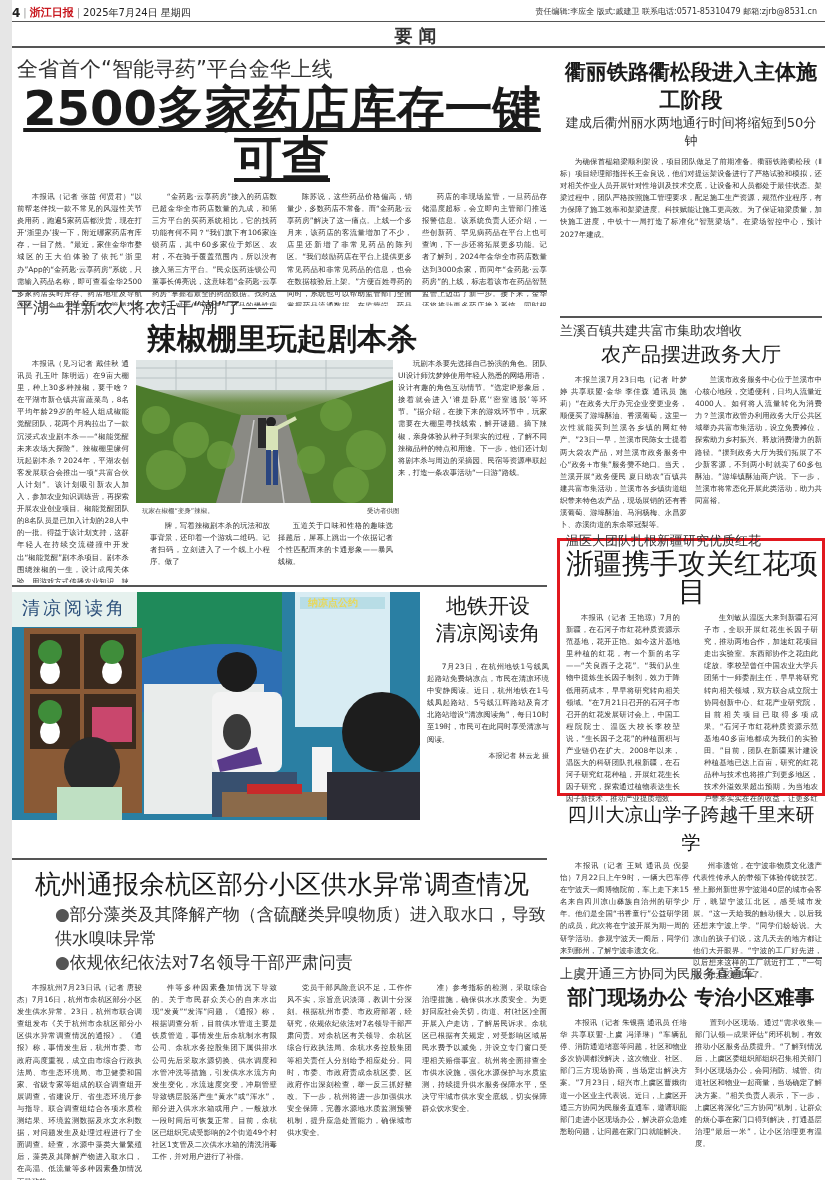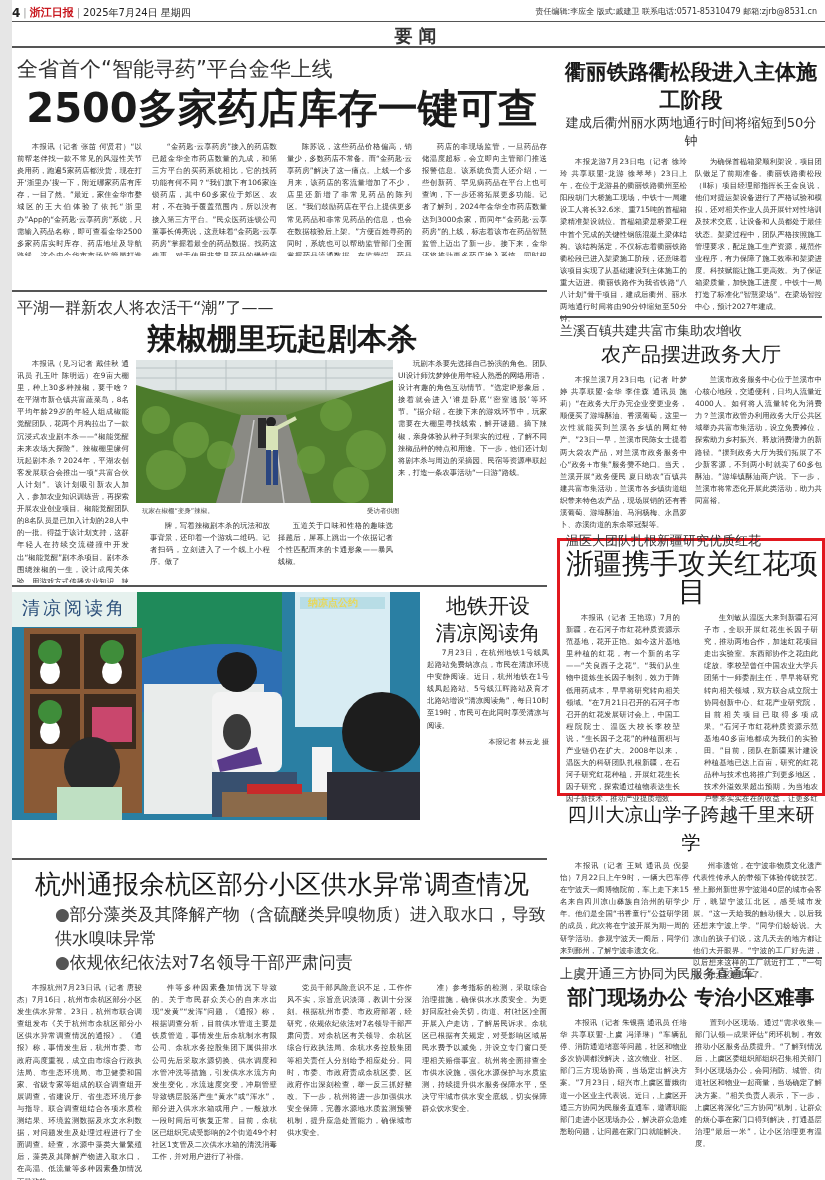--- a/index.html
+++ b/index.html
@@ -49,7 +49,7 @@
 
   <div class="art" style="left:5px;top:55px;width:530px;">
     <div class="kicker" style="font-size:21px;">全省首个“智能寻药”平台金华上线</div>
-    <div class="headline" style="font-size:40px;line-height:50px;">2500多家药店库存一键可查</div>
+    <div class="headline" style="font-size:48px;line-height:50px;text-decoration:underline;">2500多家药店库存一键可查</div>
     <div class="cols" style="margin-top:8px;height:115px;">
       <div class="col">
           <p>本报讯（记者 张苗 何贤君）“以前帮老伴找一款不常见的风湿性关节炎用药，跑遍5家药店都没货，现在打开‘浙里办’搜一下，附近哪家药店有库存，一目了然。”最近，家住金华市婺城区的王大伯体验了依托“浙里办”App的“金药匙·云享药房”系统，只需输入药品名称，即可查看金华2500多家药店实时库存、药店地址及导航路线。这个由金华市市场监管局打造的全省首个“智能寻药”平台，正通过数字化手段重构药品流通服务链。正式上线不到一个月，它已帮近千人找到急需的药品。</p>

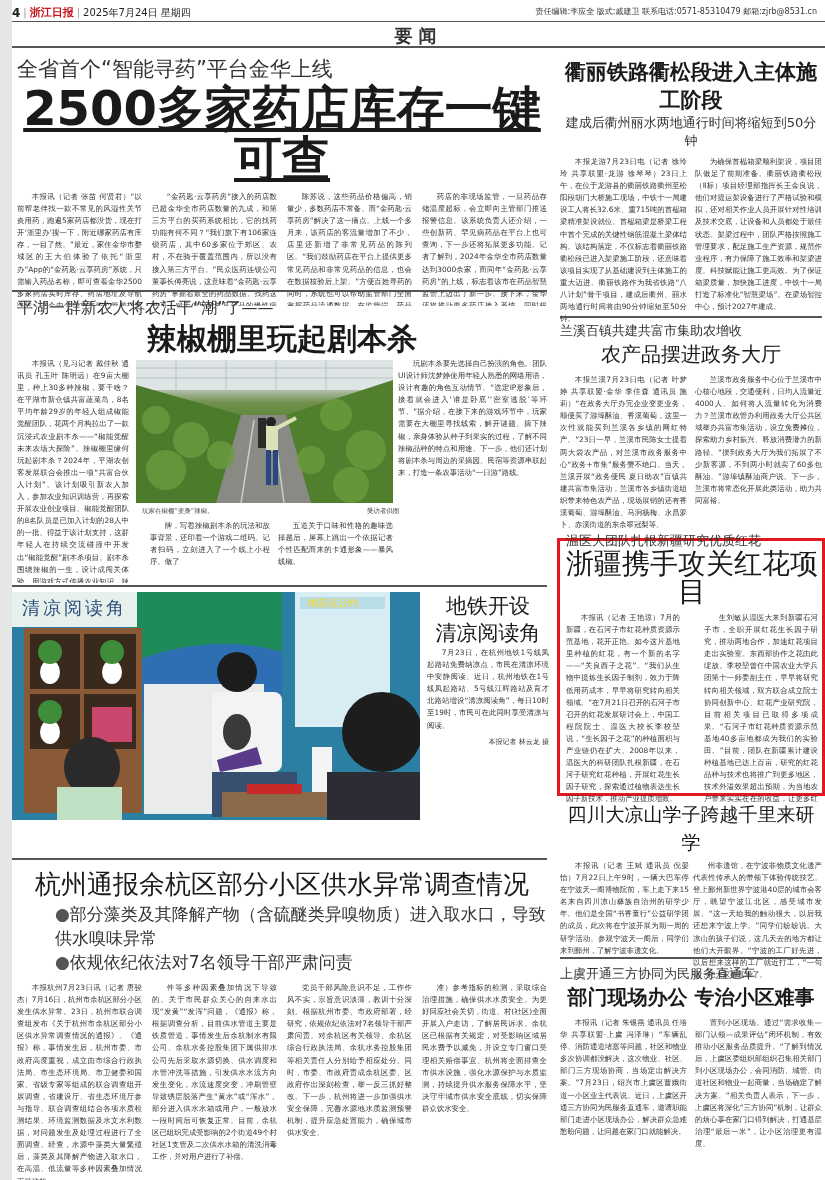--- a/index.html
+++ b/index.html
@@ -71,9 +71,6 @@
     <div class="headline" style="font-size:21px;line-height:28px;">衢丽铁路衢松段进入主体施工阶段</div>
     <div class="subhead" style="font-size:13px;line-height:18px;">建成后衢州丽水两地通行时间将缩短到50分钟</div>
     <div class="cols" style="margin-top:6px;height:200px;gap:8px;">
-      <div class="col">
-          <p>本报龙游7月23日电（记者 徐玲玲 共享联盟·龙游 徐琴琴）23日上午，在位于龙游县的衢丽铁路衢州至松阳段胡门大桥施工现场，中铁十一局建设工人将长32.6米、重715吨的首榀箱梁精准架设就位。首榀箱梁是桥梁工程中首个完成的关键性钢筋混凝土梁体结构。该结构落定，不仅标志着衢丽铁路衢松段已进入架梁施工阶段，还意味着该项目实现了从基础建设到主体施工的重大迈进。衢丽铁路作为我省铁路“八八计划”骨干项目，建成后衢州、丽水两地通行时间将由90分钟缩短至50分钟。</p>
-        </div>
       <div class="col">
           <p>为确保首榀箱梁顺利架设，项目团队做足了前期准备。衢丽铁路衢松段（Ⅱ标）项目经理部指挥长王金良说，他们对提运架设备进行了严格试验和模拟，还对相关作业人员开展针对性培训及技术交底，让设备和人员都处于最佳状态。架梁过程中，团队严格按照施工管理要求，配足施工生产资源，规范作业程序，有力保障了施工效率和架梁进度。科技赋能让施工更高效。为了保证箱梁质量，加快施工进度，中铁十一局打造了标准化“智慧梁场”。在梁场智控中心，预计2027年建成。</p>
         </div>

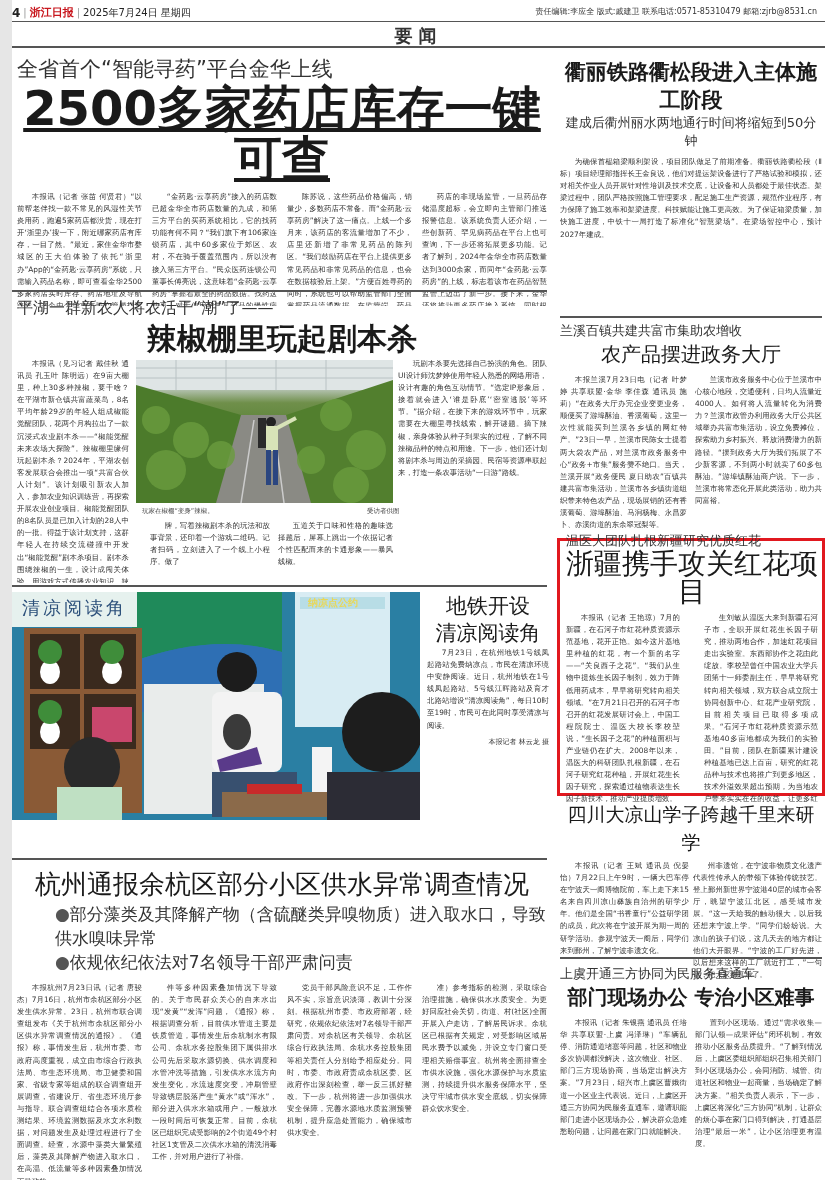--- a/index.html
+++ b/index.html
@@ -197,7 +197,7 @@
   <div class="art" style="left:415px;top:593px;width:122px;">
     <div class="headline" style="font-size:21px;line-height:27px;font-weight:normal;">地铁开设</div>
     <div class="headline" style="font-size:21px;line-height:27px;font-weight:normal;">清凉阅读角</div>
-    <div class="col" style="height:90px;">
+    <div class="col" style="margin-top:14px;height:90px;">
         <p>7月23日，在杭州地铁1号线凤起路站免费纳凉点，市民在清凉环境中安静阅读。近日，杭州地铁在1号线凤起路站、5号线江晖路站及育才北路站增设“清凉阅读角”，每日10时至19时，市民可在此同时享受清凉与阅读。</p>
       </div>
     <div style="text-align:right;font-size:7px;color:#333;">本报记者 林云龙 摄</div>

